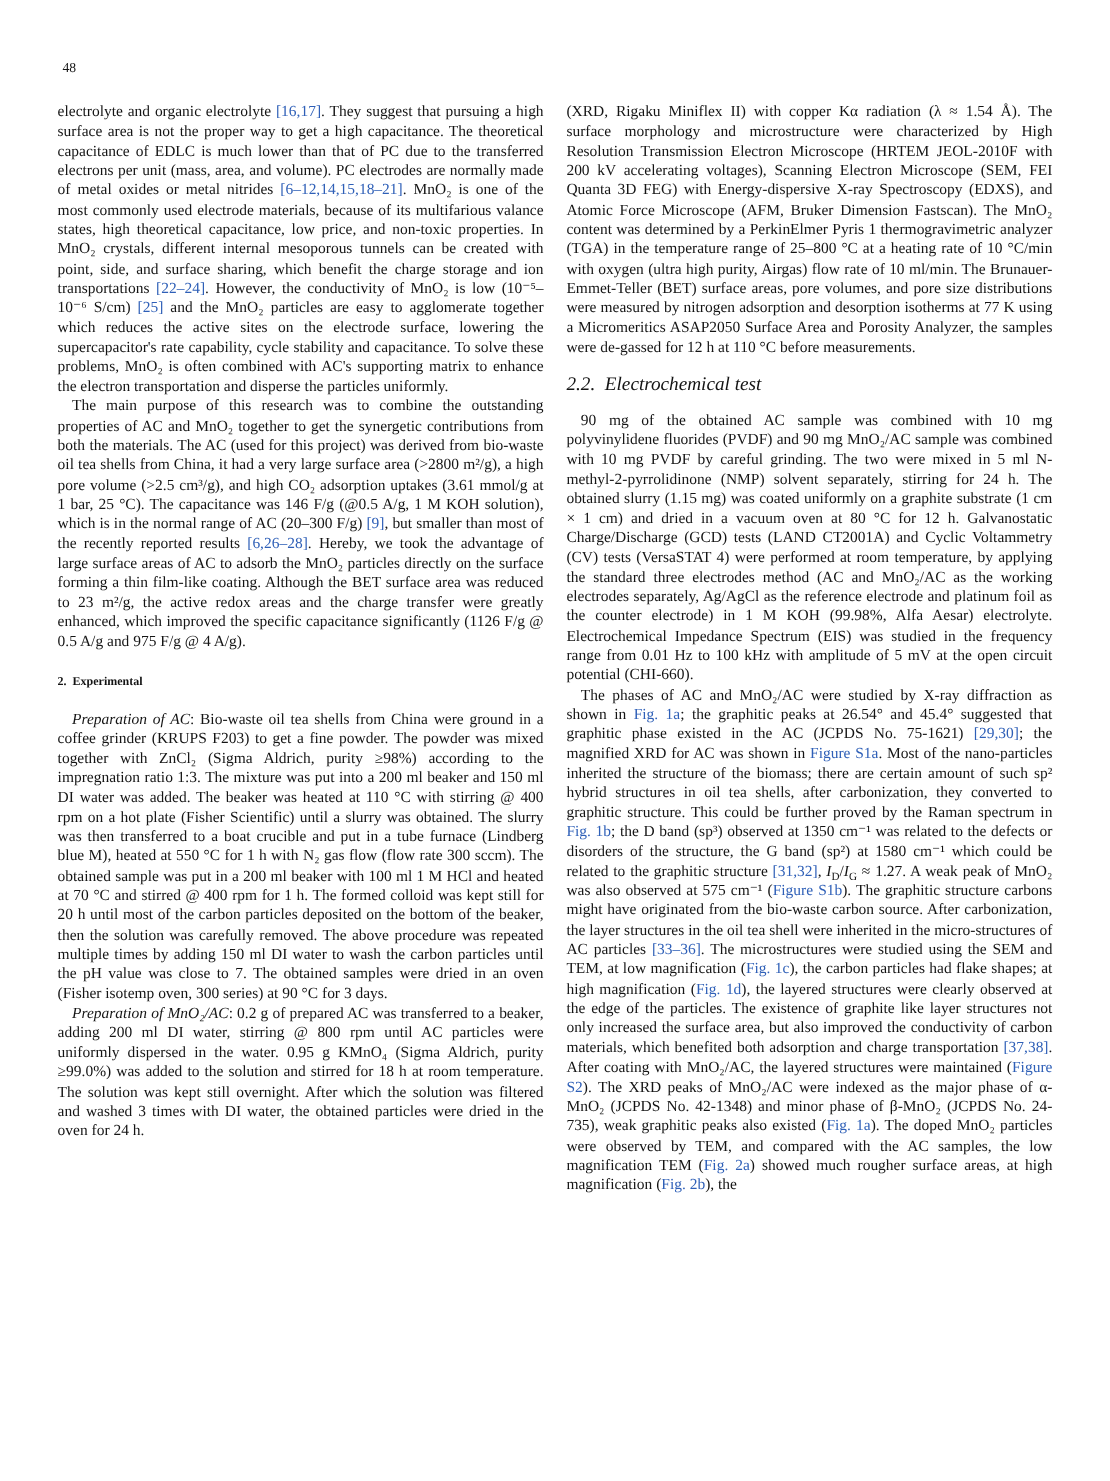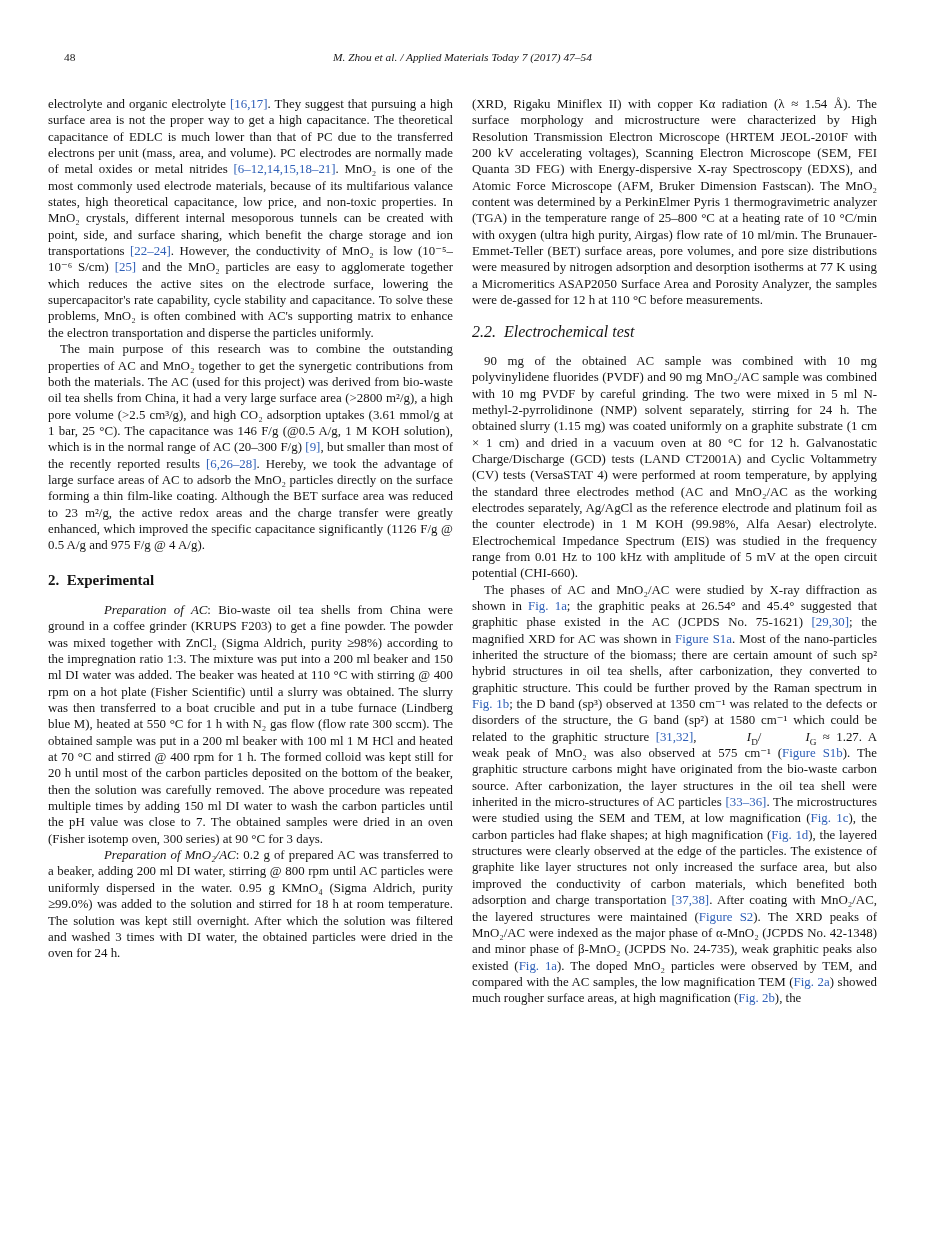--- a/index.html
+++ b/index.html
@@ -24,7 +24,7 @@
     height: 15px;
     font-size: 11.4px;
   }
-  .pnum { position: absolute; left: 16px; top: 0; font-style: normal; }
+  .pnum { position: absolute; left: 4px; top: 0; font-style: normal; }
   .runtitle { display: block; text-align: center; font-style: italic; }
 
   .cols {

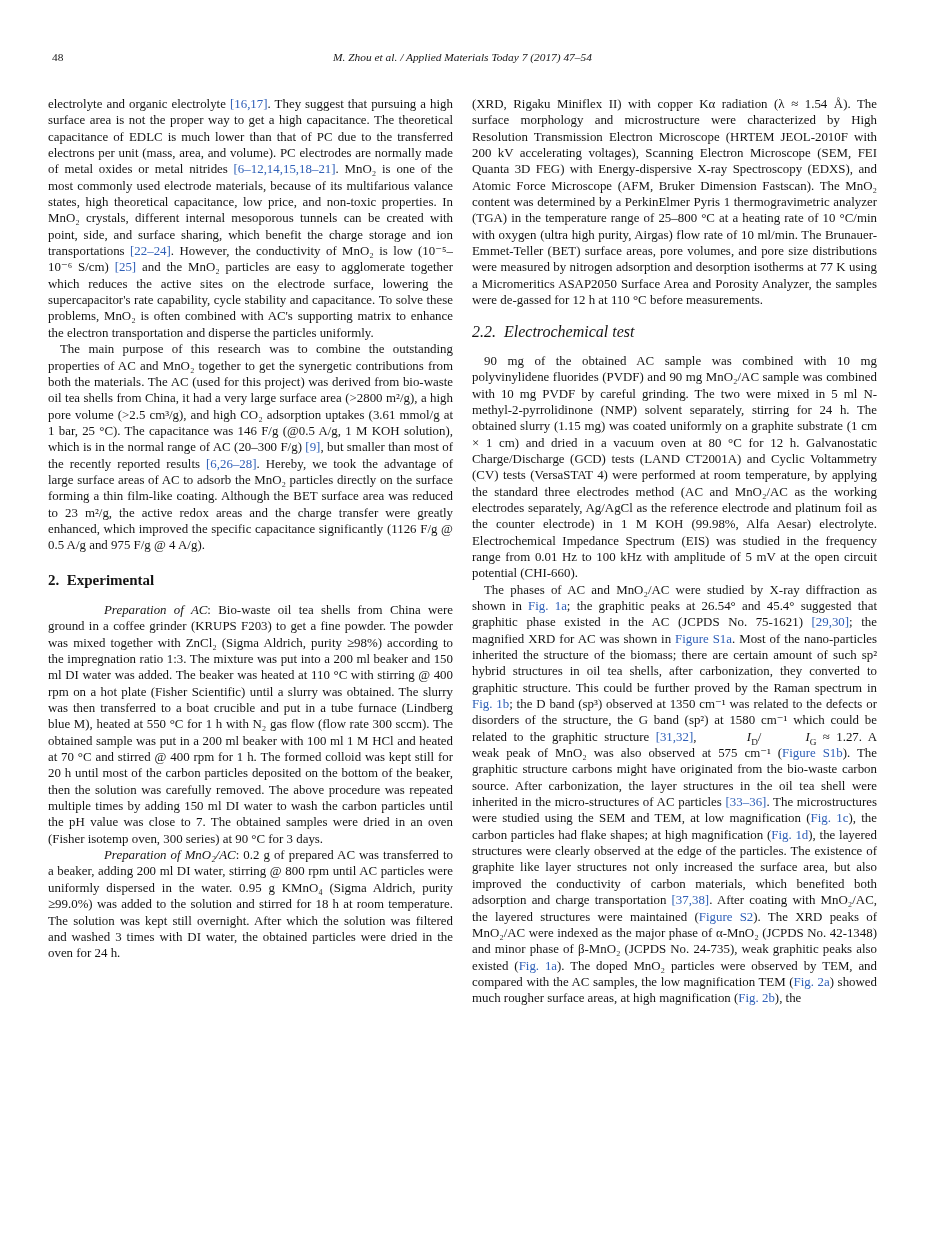--- a/index.html
+++ b/index.html
@@ -70,7 +70,6 @@
 
   <header class="pagehead">
     <span class="pnum">48</span>
-    <span class="runtitle">M. Zhou et al. / Applied Materials Today 7 (2017) 47–54</span>
   </header>
 
   <main class="cols">

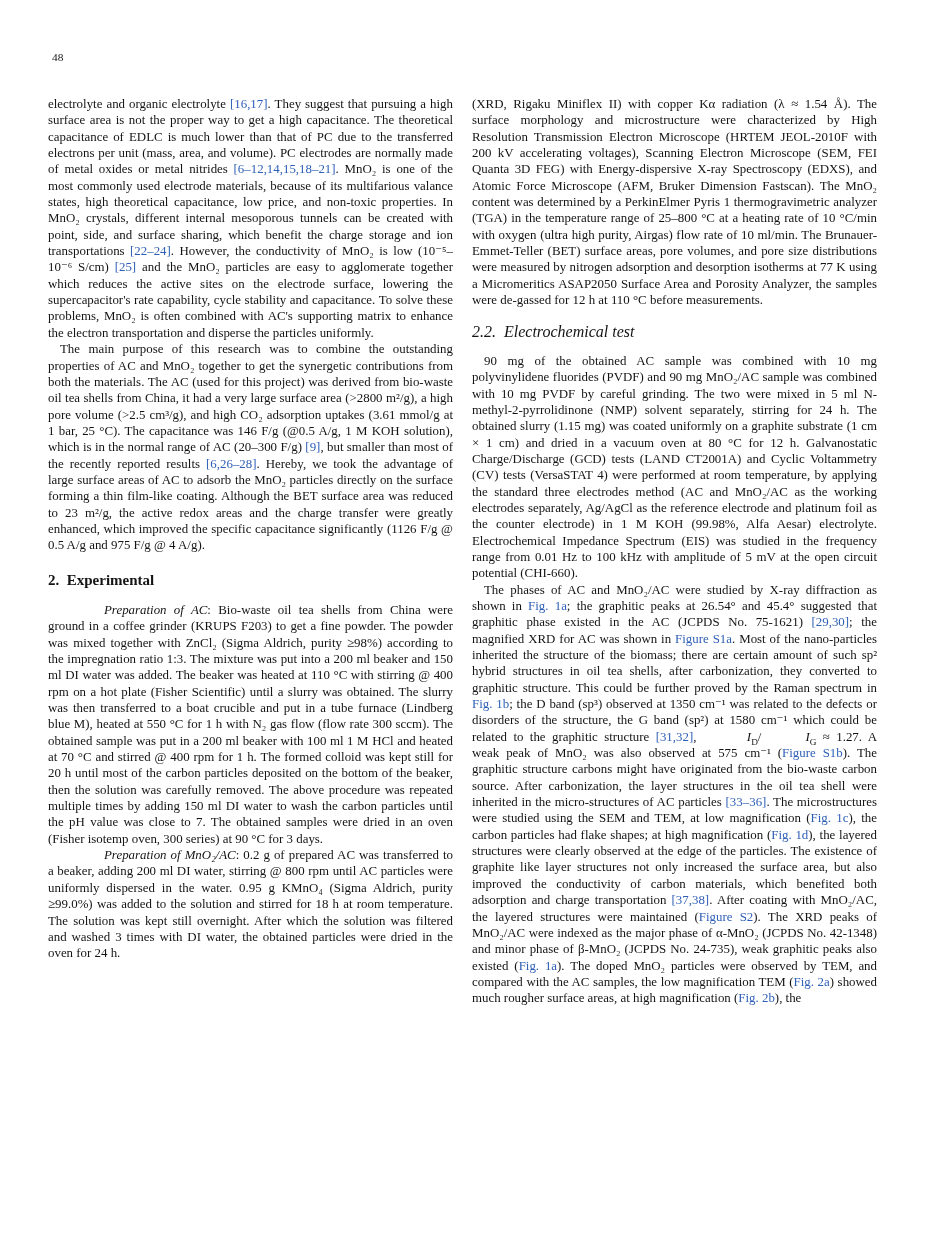--- a/index.html
+++ b/index.html
@@ -29,7 +29,7 @@
 
   .cols {
     position: absolute;
-    top: 96px;
+    top: 85px;
     left: 48px;
     right: 48px;
     display: flex;

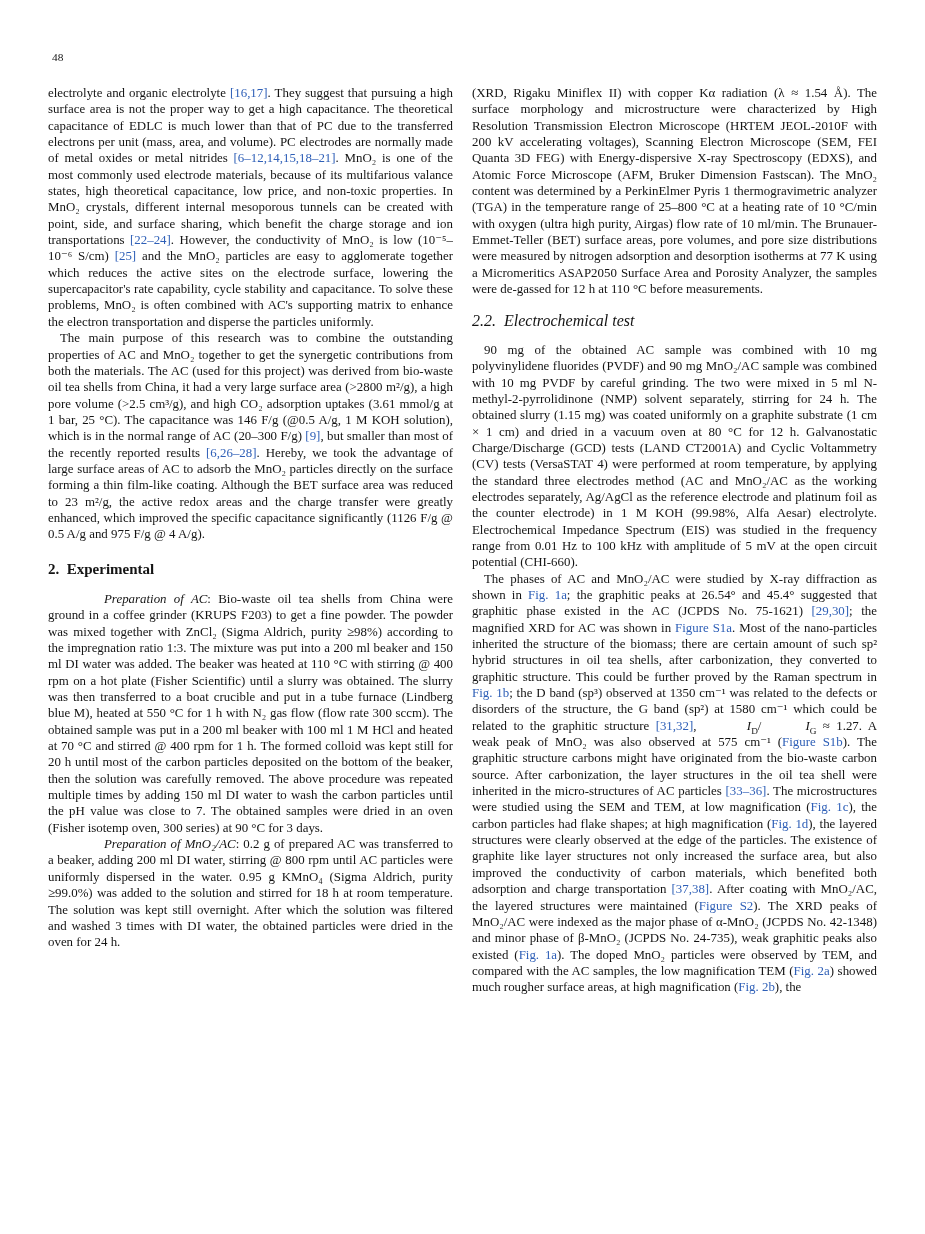--- a/index.html
+++ b/index.html
@@ -46,7 +46,7 @@
   .col p { margin: 0; text-indent: 12px; }
   .col p.noindent { text-indent: 0; }
   .col h2 {
-    font-size: 15px;
+    font-size: 10px;
     font-weight: bold;
     font-style: normal;
     margin: 18px 0 14px 0;

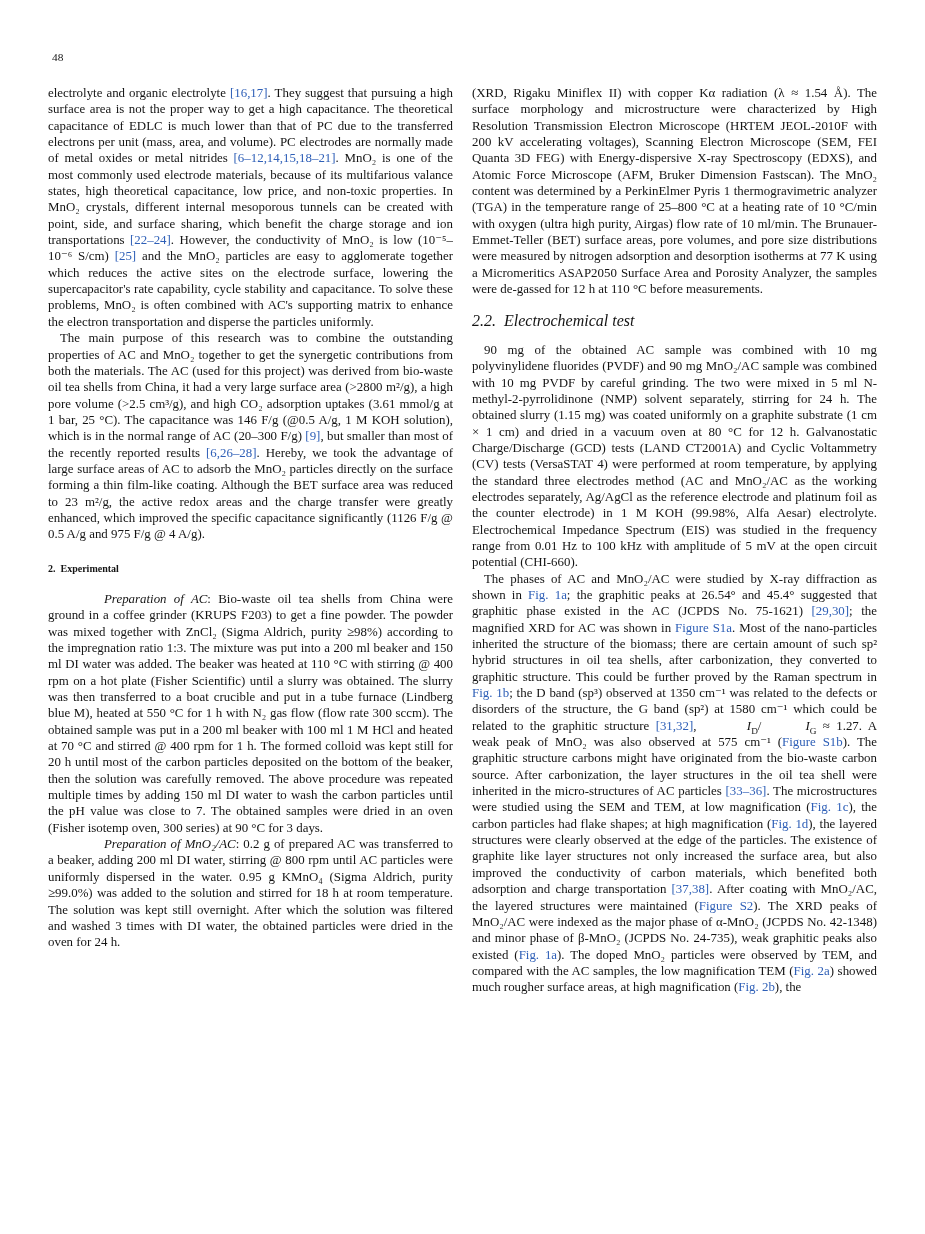--- a/index.html
+++ b/index.html
@@ -60,7 +60,7 @@
     text-align: left;
   }
   .cite { color: var(--link, #2E5FB7); cursor: pointer; }
-  .col em { font-style: italic; margin-left: 44px; }
+  .col em { font-style: italic; }
   .col sub, .col sup { font-size: 0.72em; line-height: 0; }
 </style>
 </head>

